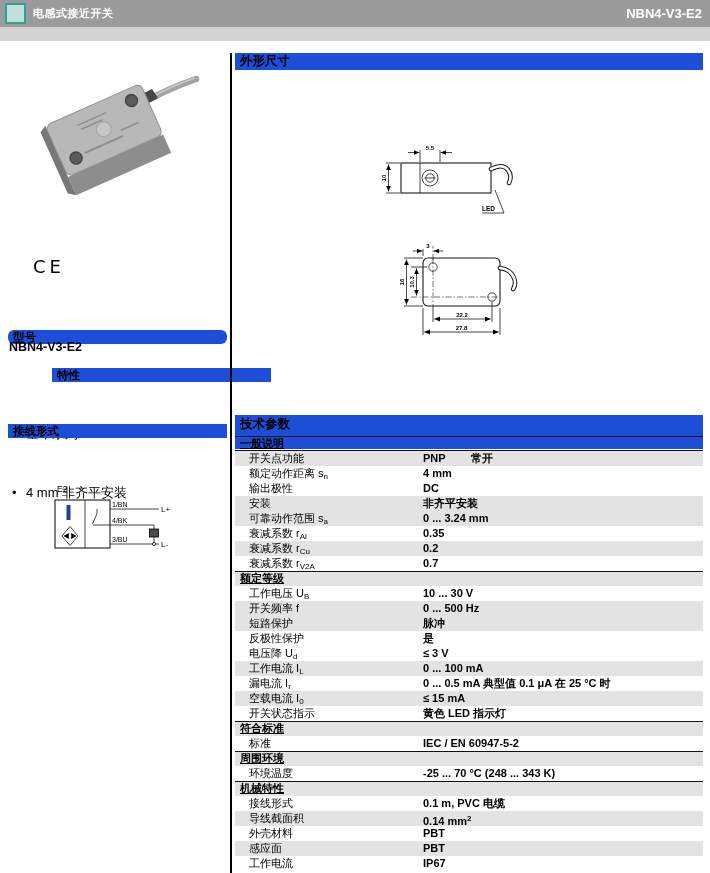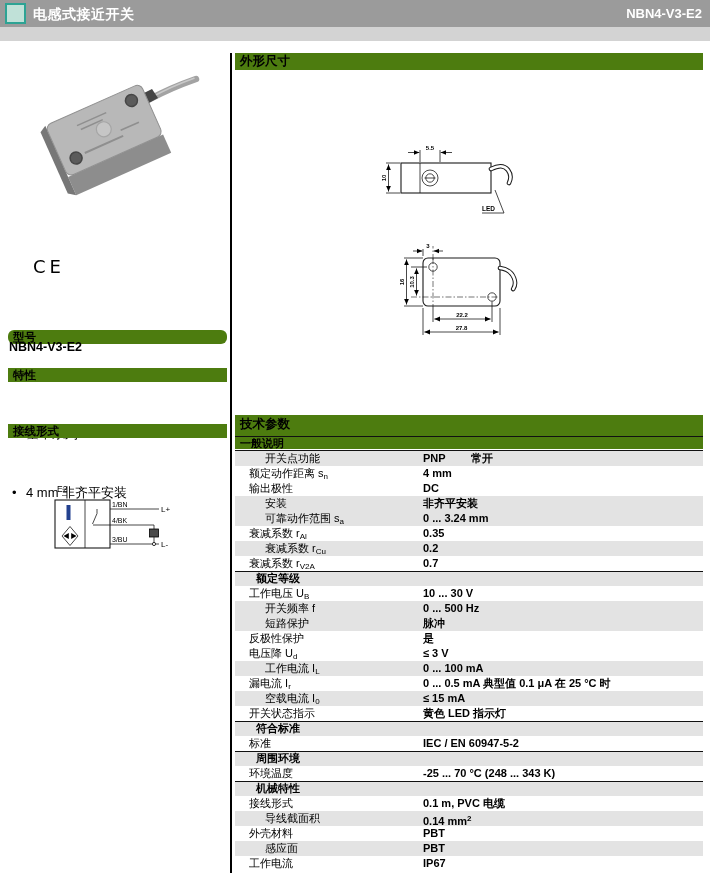--- a/index.html
+++ b/index.html
@@ -9,7 +9,7 @@
   
   .topbar{position:absolute;left:0;top:0;width:710px;height:27px;background:#9b9b9b;}
   .logo-square{position:absolute;left:5px;top:3px;width:17px;height:17px;background:#c0e1d8;border:2px solid #2da394;box-sizing:content-box;}
-  .topbar-title{position:absolute;left:33px;top:6px;color:#fff;font-weight:bold;font-size:14px;letter-spacing:.5px;}
+  .topbar-title{position:absolute;left:33px;top:6px;color:#fff;font-weight:bold;font-size:11px;letter-spacing:.5px;}
   .topbar-model{position:absolute;right:8px;top:6px;color:#fff;font-weight:bold;font-size:13px;}
   .substrip{position:absolute;left:0;top:27px;width:710px;height:14px;background:#d3d3d3;}
 

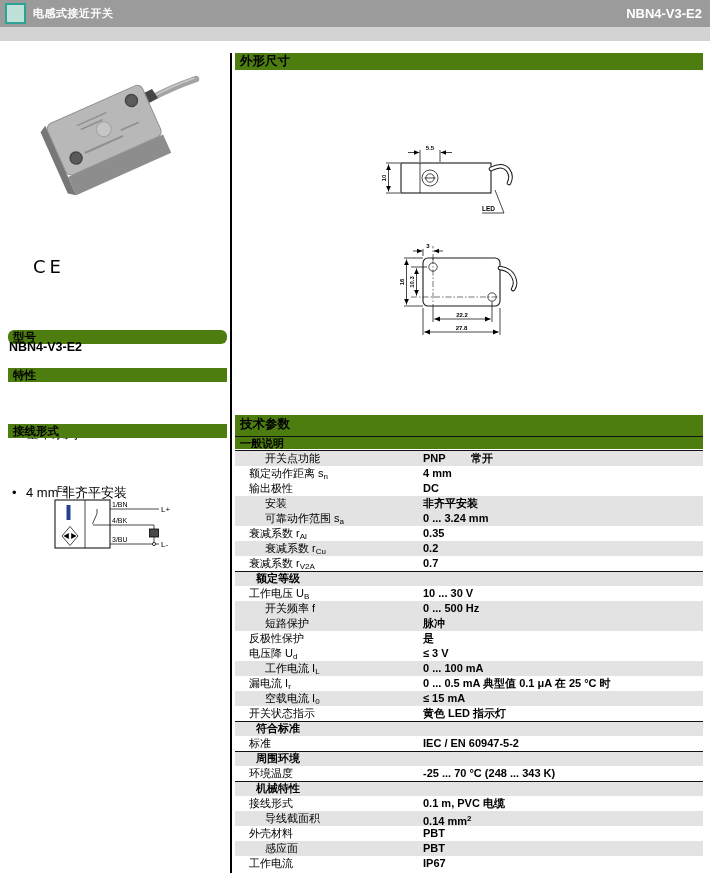--- a/index.html
+++ b/index.html
@@ -14,7 +14,7 @@
   .substrip{position:absolute;left:0;top:27px;width:710px;height:14px;background:#d3d3d3;}
 
   
-  .secbar{position:absolute;background:#4d7c0f;font-weight:bold;color:#000;box-sizing:border-box;padding-left:5px;}
+  .secbar{position:absolute;background:#1d4ed8;font-weight:bold;color:#000;box-sizing:border-box;padding-left:5px;}
   .secbar.left{left:8px;width:219px;height:14px;line-height:14px;font-size:11.5px;}
   .secbar.right{left:235px;width:468px;height:34px;line-height:18px;font-size:12.5px;}
 

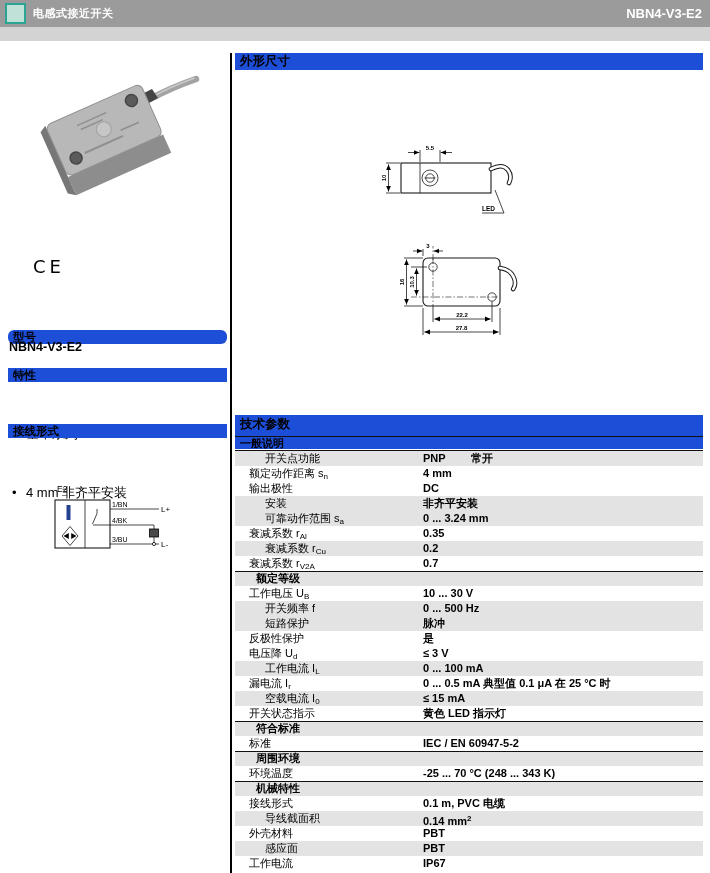--- a/index.html
+++ b/index.html
@@ -88,7 +88,7 @@
   <div class="secbar left" style="top:330px;border-radius:6px;">型号</div>
   <div class="model-value">NBN4-V3-E2</div>
 
-  <div class="secbar left" style="top:368px;">特性</div>
+  <div class="secbar left" style="top:368px;margin-left:44px;">特性</div>
   <div class="feature-list">
       <div class="feature-item">基本系列</div>
       <div class="feature-item">4 mm 非齐平安装</div>

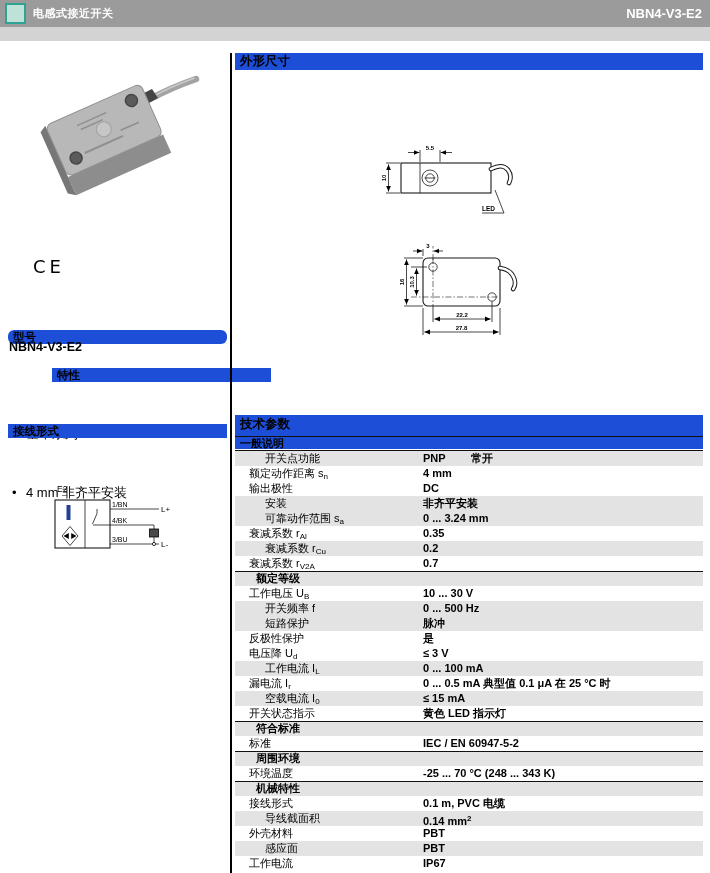--- a/index.html
+++ b/index.html
@@ -35,7 +35,7 @@
   .trow.theader{font-weight:bold;border-top:1px solid #111;box-sizing:border-box;line-height:13px;}
   .trow.theader.first{border-bottom:1px solid #111;}
   .lbl{padding-left:14px;white-space:nowrap;}
-  .theader .lbl{padding-left:5px;}
+  .theader .lbl{padding-left:5px;text-decoration:underline;}
   .val{position:absolute;left:188px;top:0;font-weight:bold;white-space:nowrap;}
   .val2{position:absolute;left:236px;top:0;font-weight:bold;white-space:nowrap;}
   sub{font-size:8px;vertical-align:-2px;}

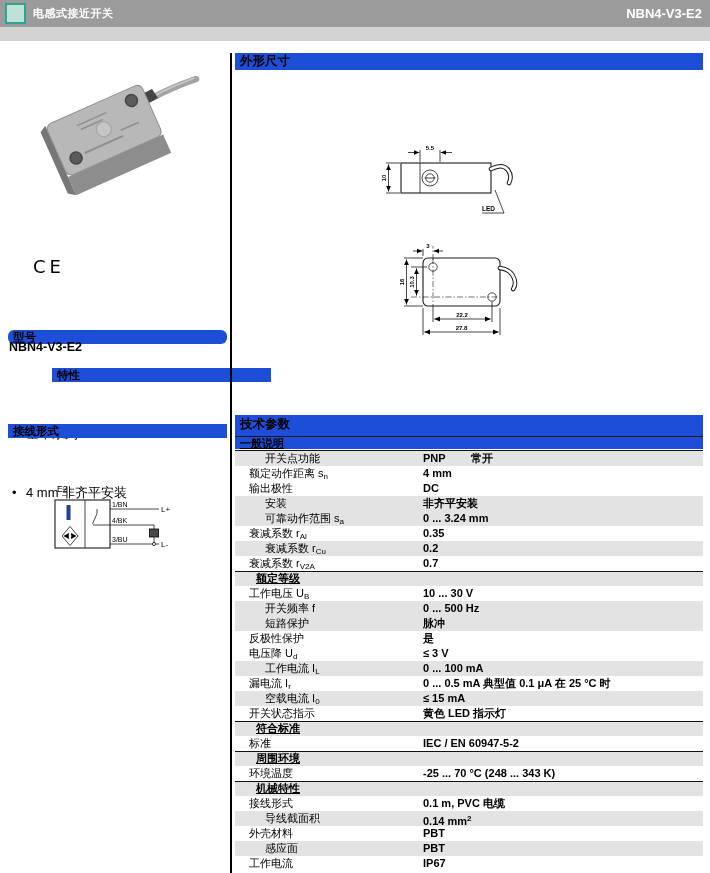--- a/index.html
+++ b/index.html
@@ -31,7 +31,7 @@
   
   .tech-table{position:absolute;left:235px;top:436px;width:468px;}
   .trow{position:relative;height:15px;line-height:15px;font-size:11px;}
-  .trow.shaded{background:#e3e3e3;padding-left:16px;}
+  .trow.shaded{background:#e3e3e3;}
   .trow.theader{font-weight:bold;border-top:1px solid #111;box-sizing:border-box;line-height:13px;}
   .trow.theader.first{border-bottom:1px solid #111;}
   .lbl{padding-left:14px;white-space:nowrap;}

